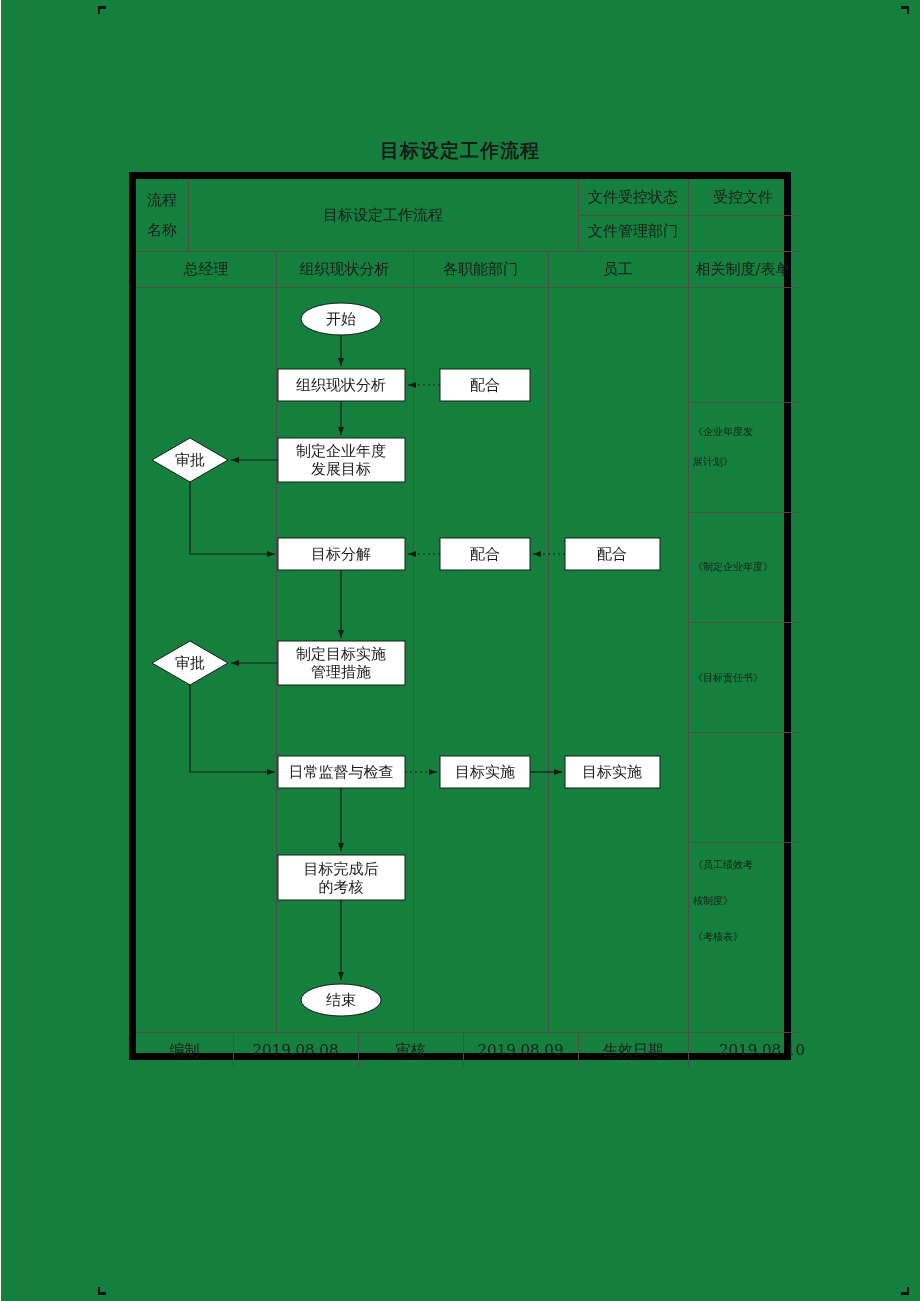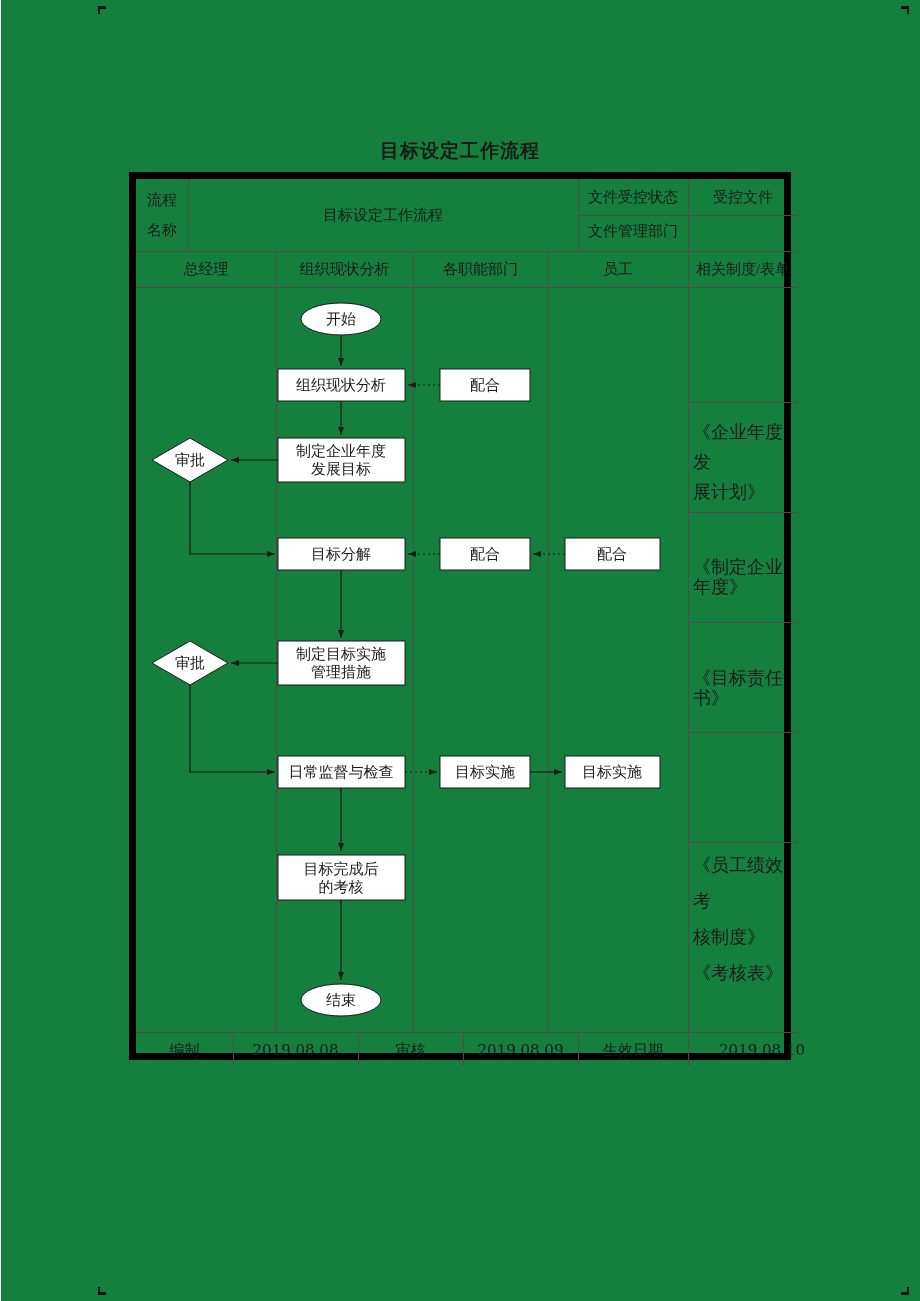--- a/index.html
+++ b/index.html
@@ -97,7 +97,7 @@
     <div class="cell" style="left:140px; top:72px; width:137px; height:36px;">组织现状分析</div>
     <div class="cell" style="left:412px; top:72px; width:140px; height:36px;">员工</div>
     <div class="cell" style="left:277px; top:72px; width:135px; height:36px;">各职能部门</div>
-    <div class="cell" style="left:552px; top:72px; width:110px; height:36px;font-family:Liberation Serif, serif;">相关制度/表单</div>
+    <div class="cell" style="left:552px; top:72px; width:110px; height:36px;">相关制度/表单</div>
 
     <svg class="flow-svg" width="662" height="745" viewBox="0 0 662 745" xmlns="http://www.w3.org/2000/svg">
       <defs>

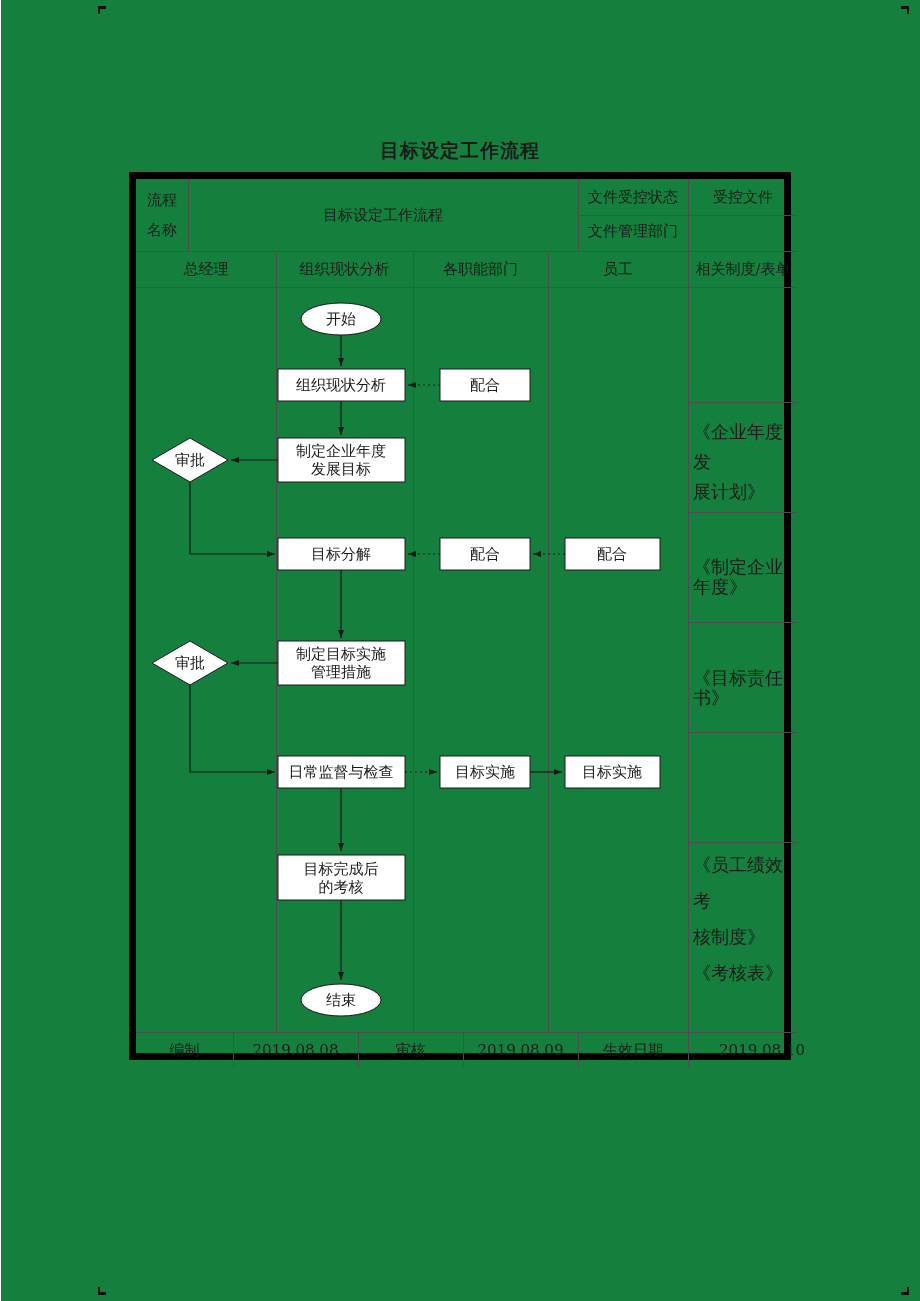--- a/index.html
+++ b/index.html
@@ -39,7 +39,7 @@
   .conn  { stroke:#1a1a1a; stroke-width:1.2; fill:none; }
   .dotted { stroke-dasharray:2 3; }
 
-  .docs-text { position:absolute; left:557px; width:104px; font-size:18px; }
+  .docs-text { position:absolute; left:557px; width:104px; font-size:10px; }
   .docs-line { display:block; }
 
   .crop-mark { position:absolute; width:8px; height:8px; }

